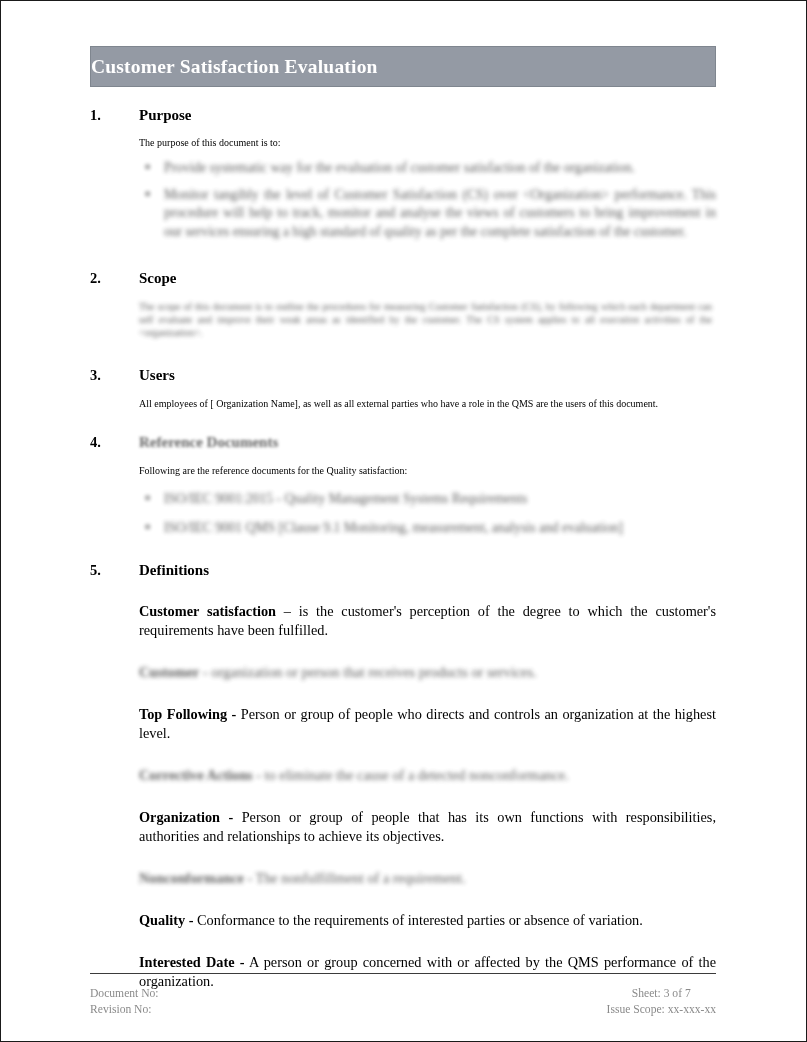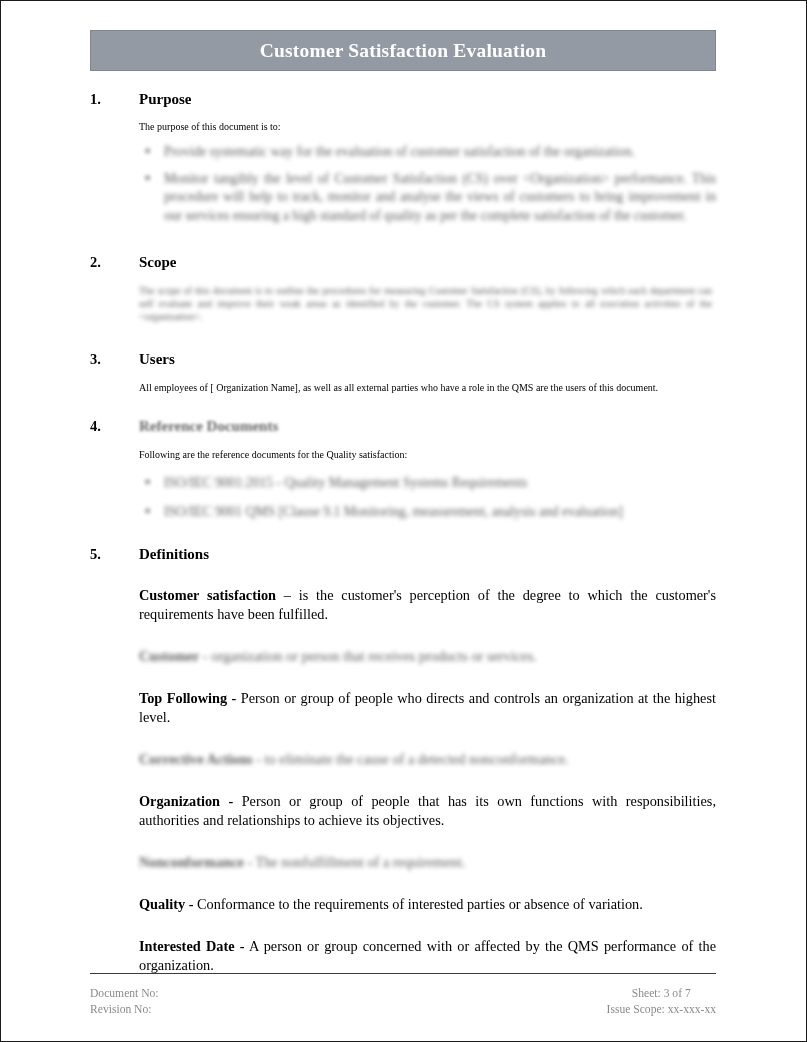--- a/index.html
+++ b/index.html
@@ -32,14 +32,14 @@
 
   
   .title-banner {
-    margin-top: 29px;
+    margin-top: 45px;
     height: 41px;
     background: #949aa4;
     border: 1px solid #7f868f;
     box-sizing: border-box;
     display: flex;
     align-items: center;
-    justify-content: center;
+    justify-content: flex-start;
   }
   .title-banner .title-text {
     color: #ffffff;

